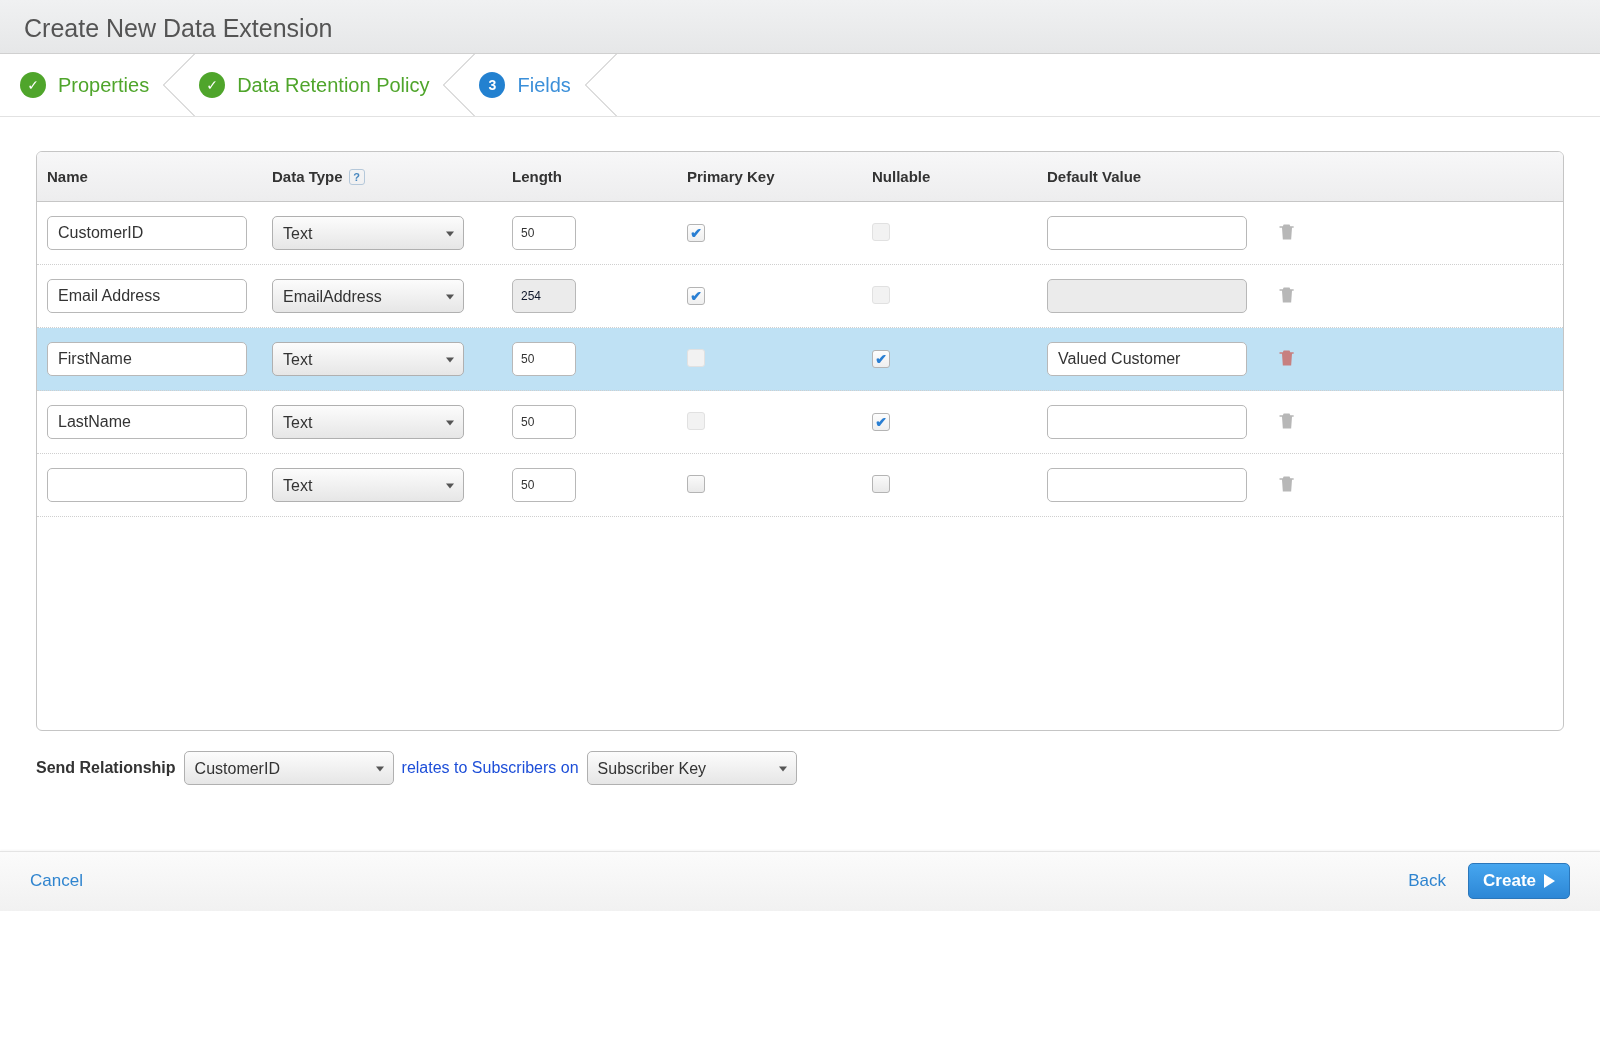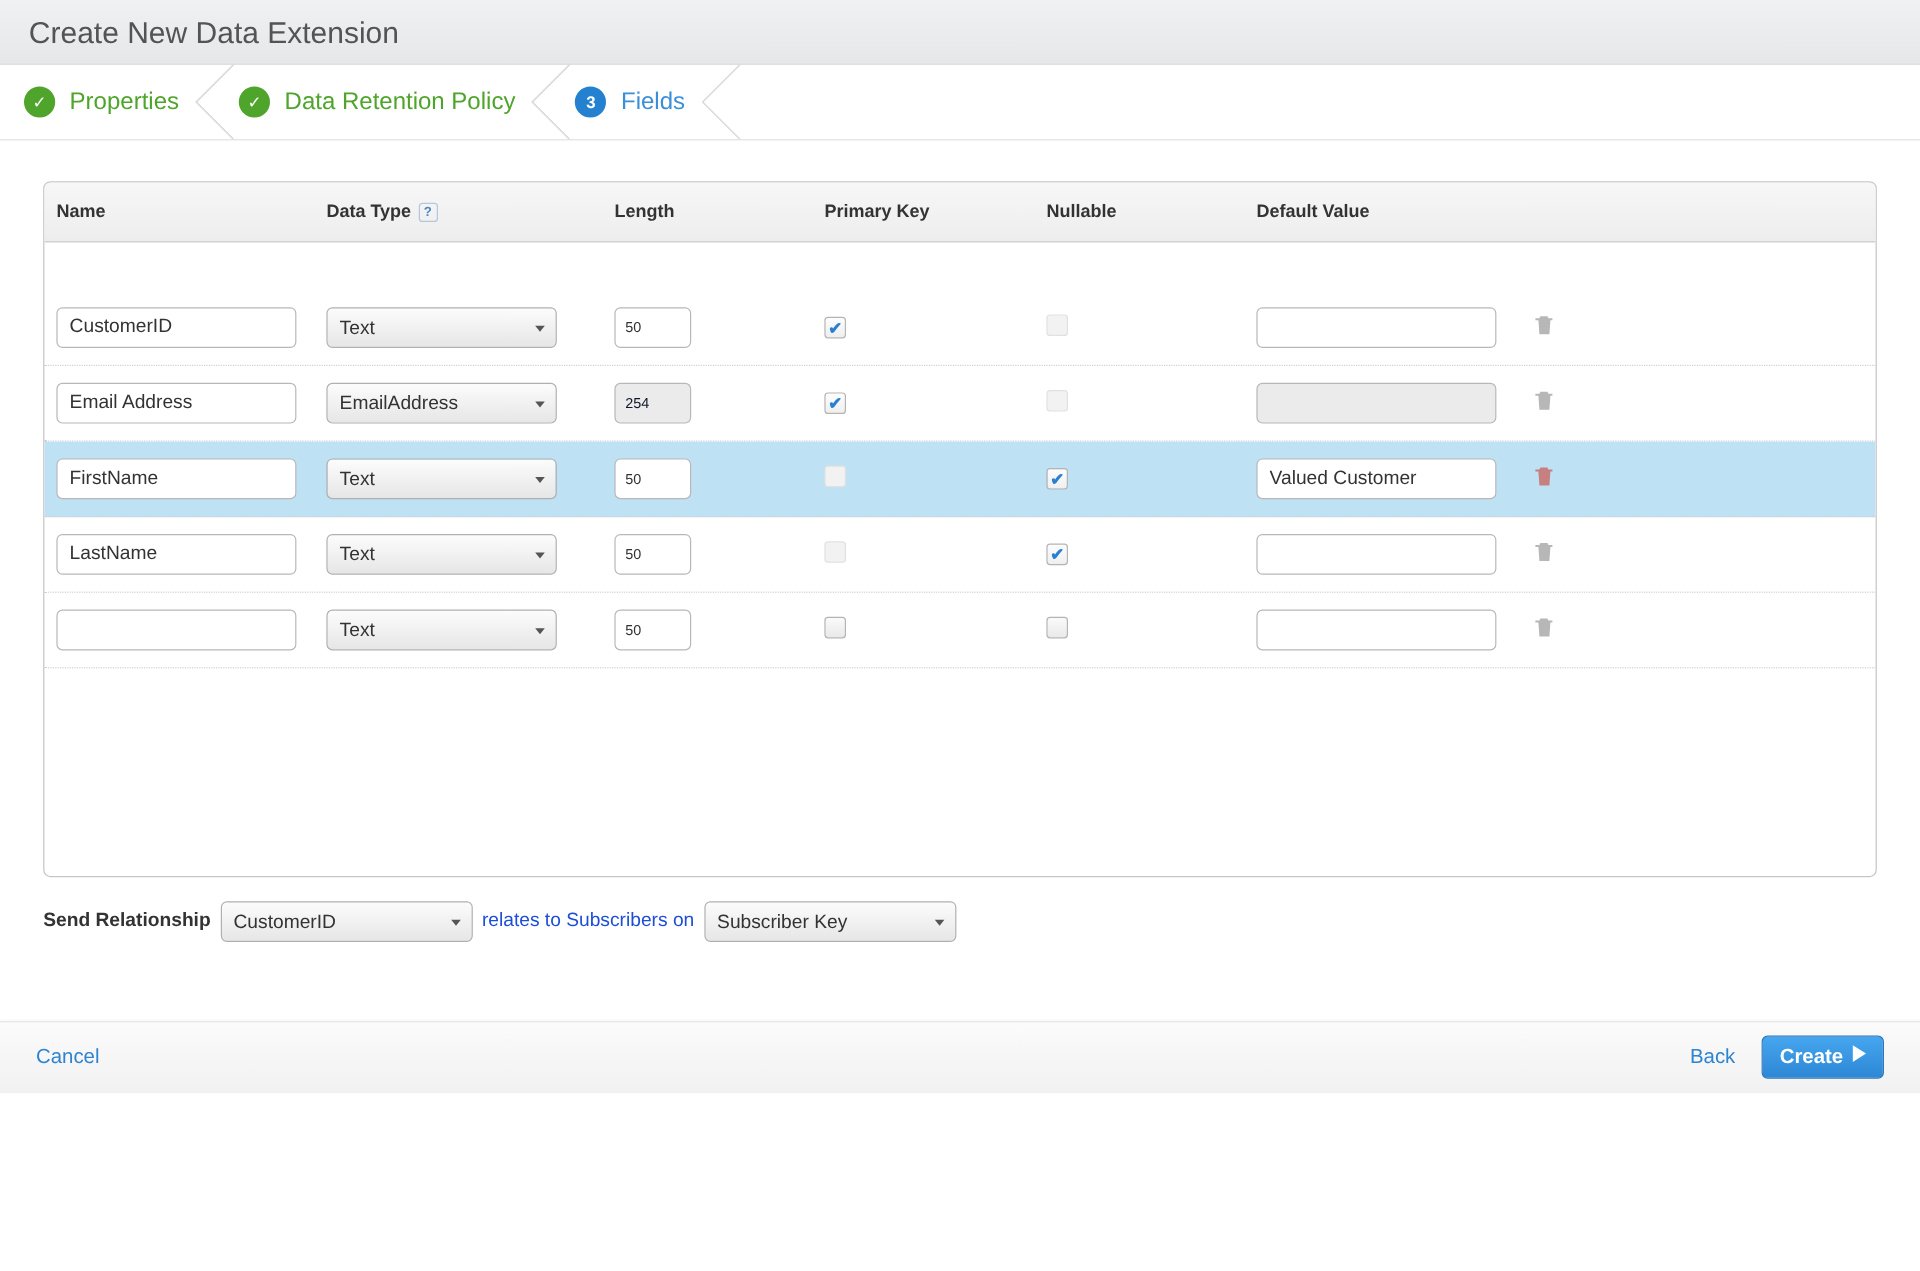--- a/index.html
+++ b/index.html
@@ -70,7 +70,6 @@
   min-height: 580px;
   display: flex;
   flex-direction: column;
-  gap: 40px;
 }
 .grid-header {
   display: grid;

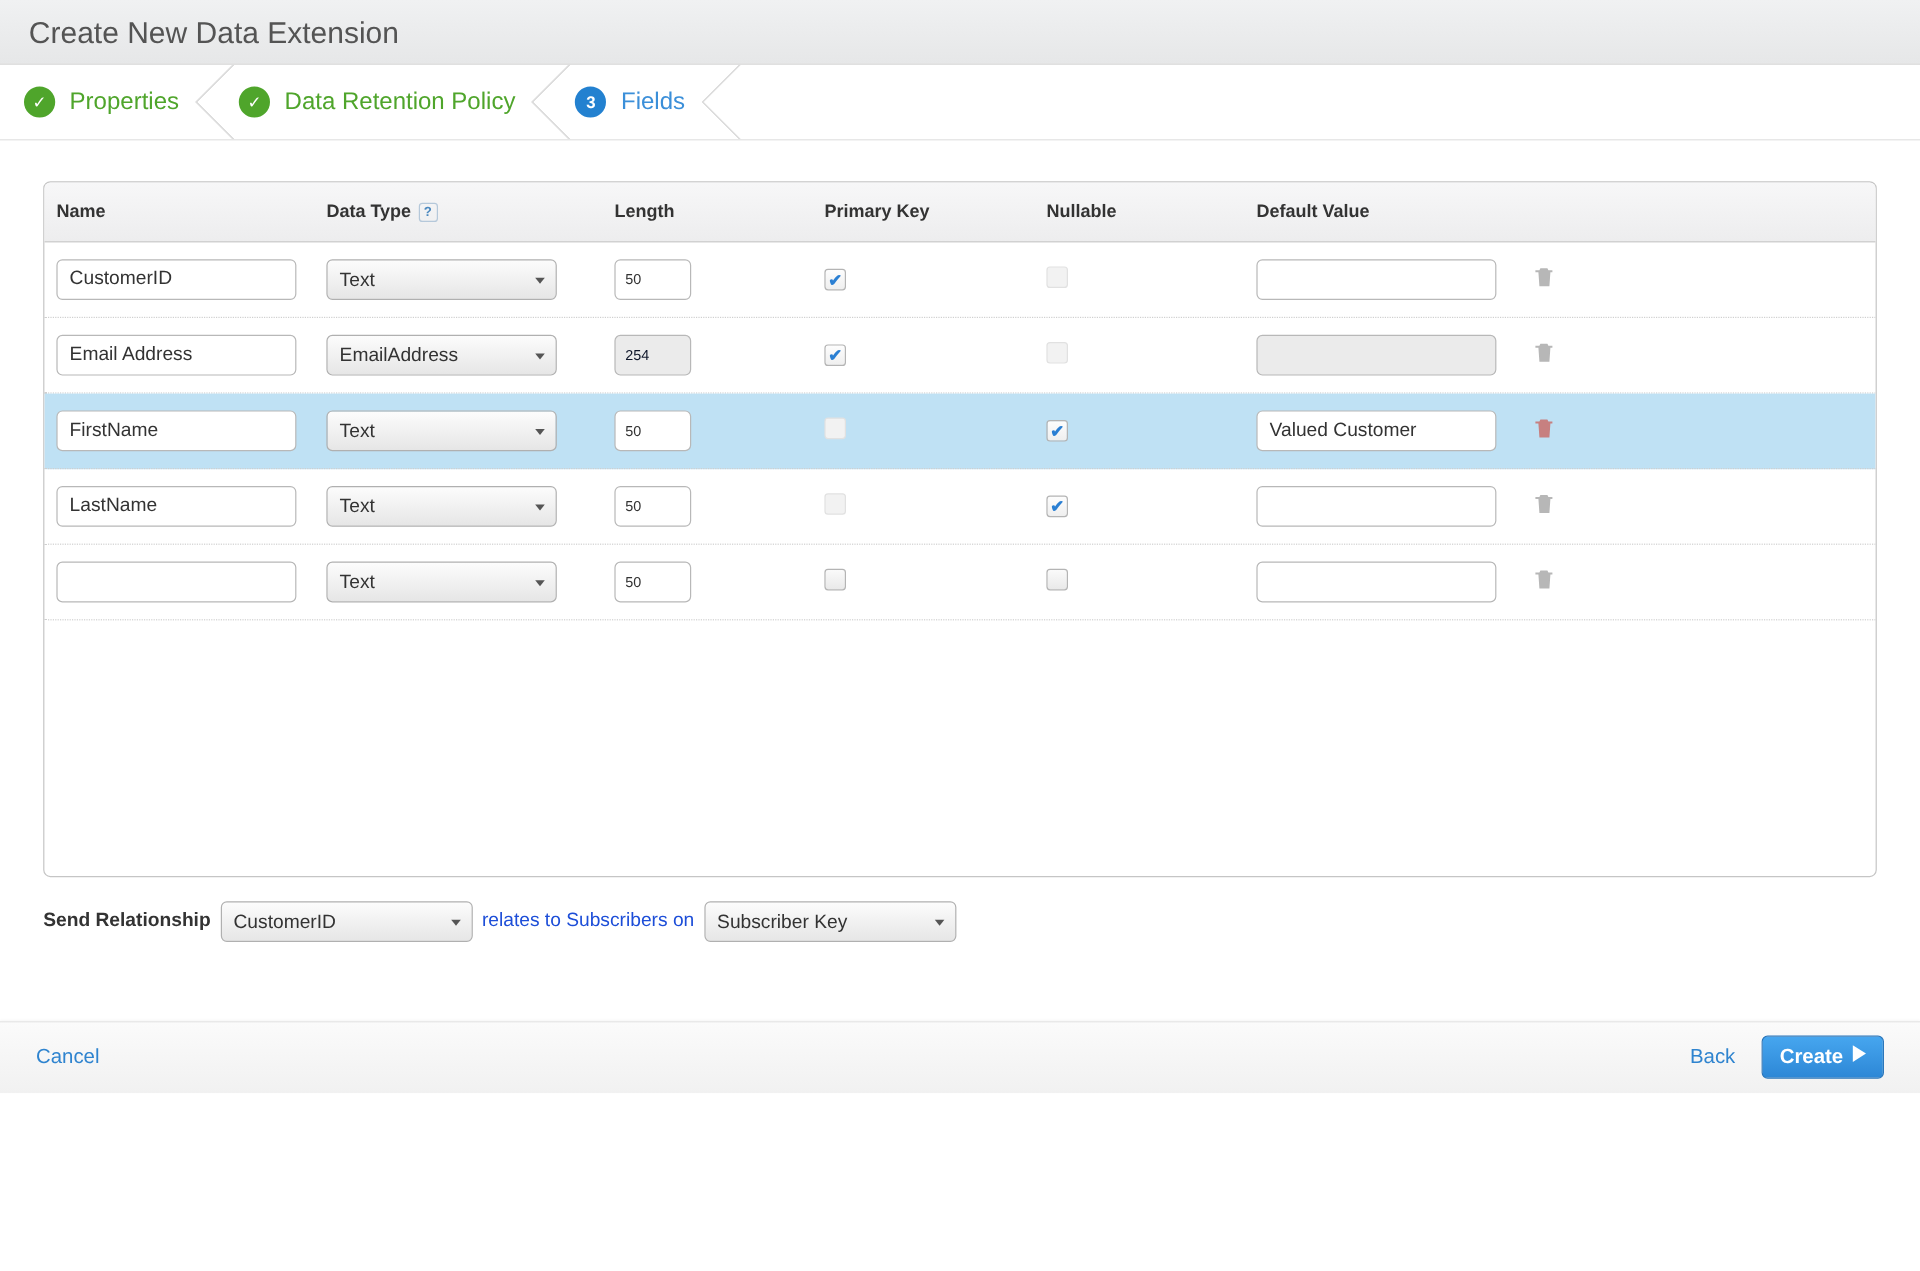--- a/index.html
+++ b/index.html
@@ -197,6 +197,7 @@
 .footer-right { display: flex; align-items: center; gap: 22px; }
 .create-btn {
   display: inline-flex;
+  align-items: center;
   gap: 8px;
   background: linear-gradient(#46a6ef, #2d87d6);
   color: #fff;

